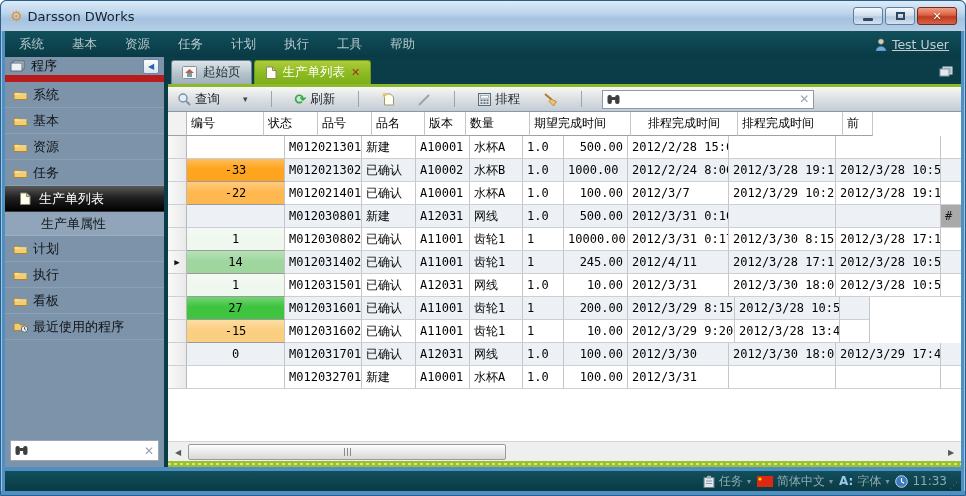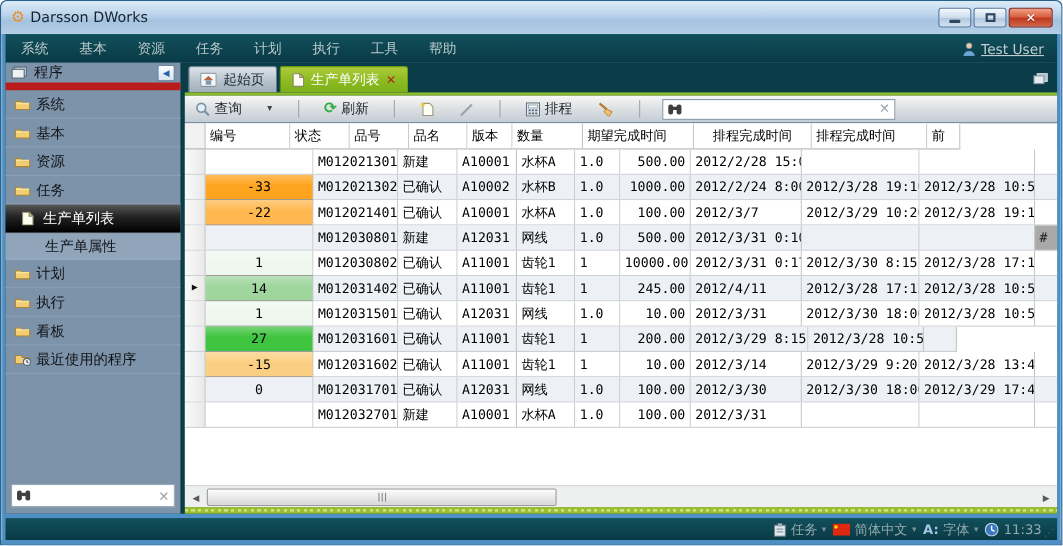--- a/index.html
+++ b/index.html
@@ -388,7 +388,7 @@
             <div class="g-cell" style="width: 54px; background: rgb(237, 241, 245);">A10002</div>
             <div class="g-cell" style="width: 53px; background: rgb(237, 241, 245);">水杯B</div>
             <div class="g-cell" style="width: 41px; background: rgb(237, 241, 245);">1.0</div>
-            <div class="g-cell" style="width: 64px; background: rgb(237, 241, 245); text-align: right;">1000.00</div>
+            <div class="g-cell" style="width: 64px; background: rgb(237, 241, 245); ">1000.00</div>
             <div class="g-cell" style="width: 101px; background: rgb(237, 241, 245);">2012/2/24 8:00</div>
             <div class="g-cell" style="width: 107px; background: rgb(237, 241, 245);">2012/3/28 19:10</div>
             <div class="g-cell" style="width: 105px; background: rgb(237, 241, 245);">2012/3/28 10:52</div>

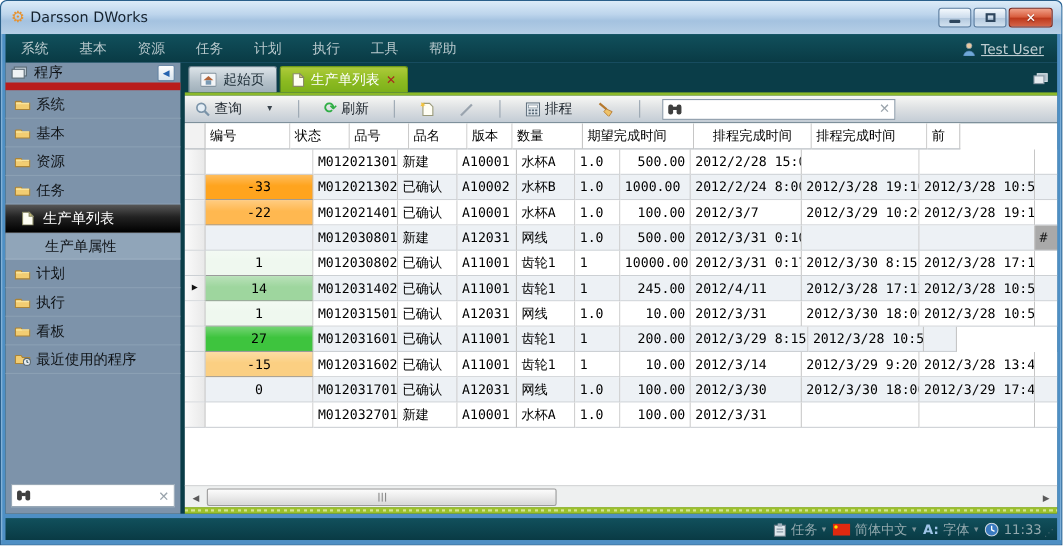--- a/index.html
+++ b/index.html
@@ -486,7 +486,6 @@
             <div class="g-cell" style="width: 53px; background: rgb(255, 255, 255);">齿轮1</div>
             <div class="g-cell" style="width: 41px; background: rgb(255, 255, 255);">1</div>
             <div class="g-cell" style="width: 64px; background: rgb(255, 255, 255); text-align: right;">10.00</div>
-            <div class="g-cell" style="width: 101px; background: rgb(255, 255, 255);">2012/3/14</div>
             <div class="g-cell" style="width: 107px; background: rgb(255, 255, 255);">2012/3/29 9:20</div>
             <div class="g-cell" style="width: 105px; background: rgb(255, 255, 255);">2012/3/28 13:40</div>
             <div class="g-cell" style="width: 30px; background: rgb(255, 255, 255);"></div>

